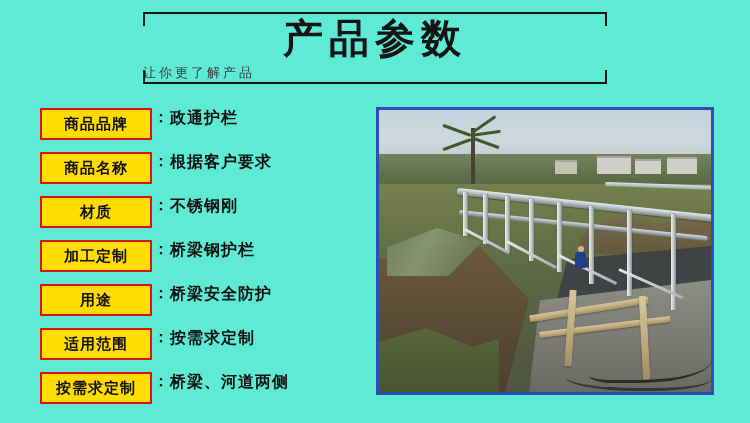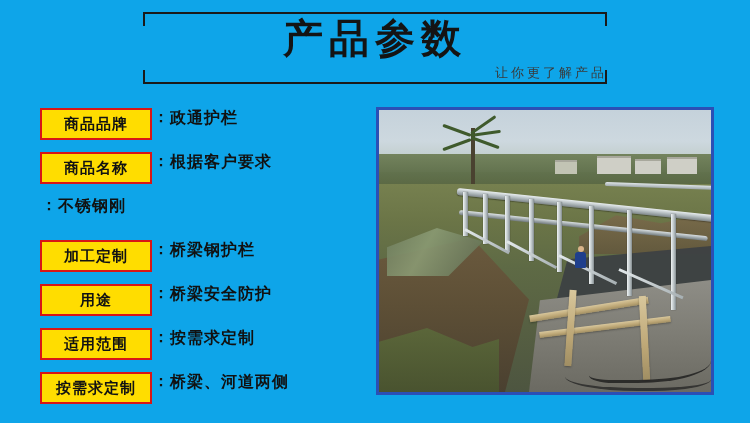--- a/index.html
+++ b/index.html
@@ -18,7 +18,7 @@
     position: relative;
     width: 750px;
     height: 423px;
-    background: #0ea5e9;
+    background: #5eead4;
   }
 
   

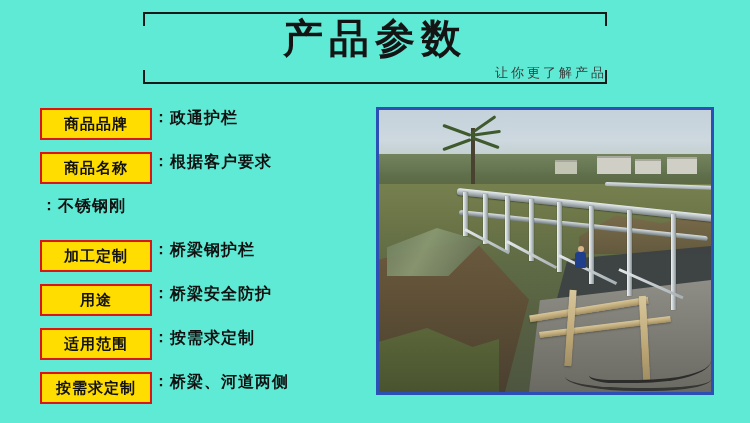--- a/index.html
+++ b/index.html
@@ -75,7 +75,7 @@
     left: 0;
     top: 52px;
     width: 464px;
-    text-align: right;
+    text-align: left;
     font-size: 13px;
     line-height: 18px;
     letter-spacing: 3px;

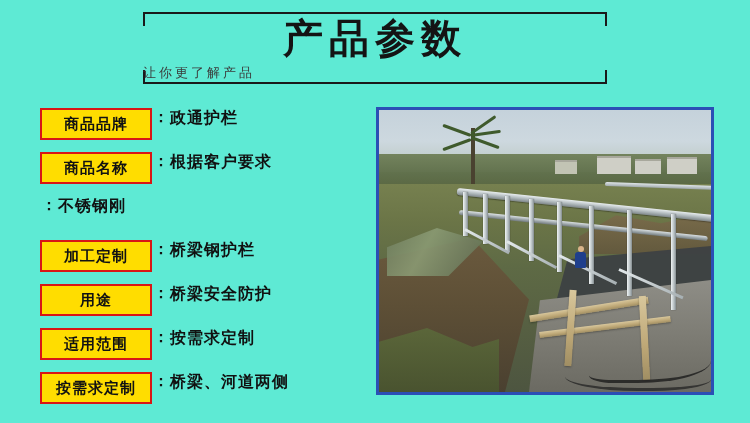--- a/index.html
+++ b/index.html
@@ -349,6 +349,7 @@
     </div>
 
     <div class="spec-row">
+      <div class="spec-label">材质</div>
       <div class="spec-colon">：</div>
       <div class="spec-value">不锈钢刚</div>
     </div>

